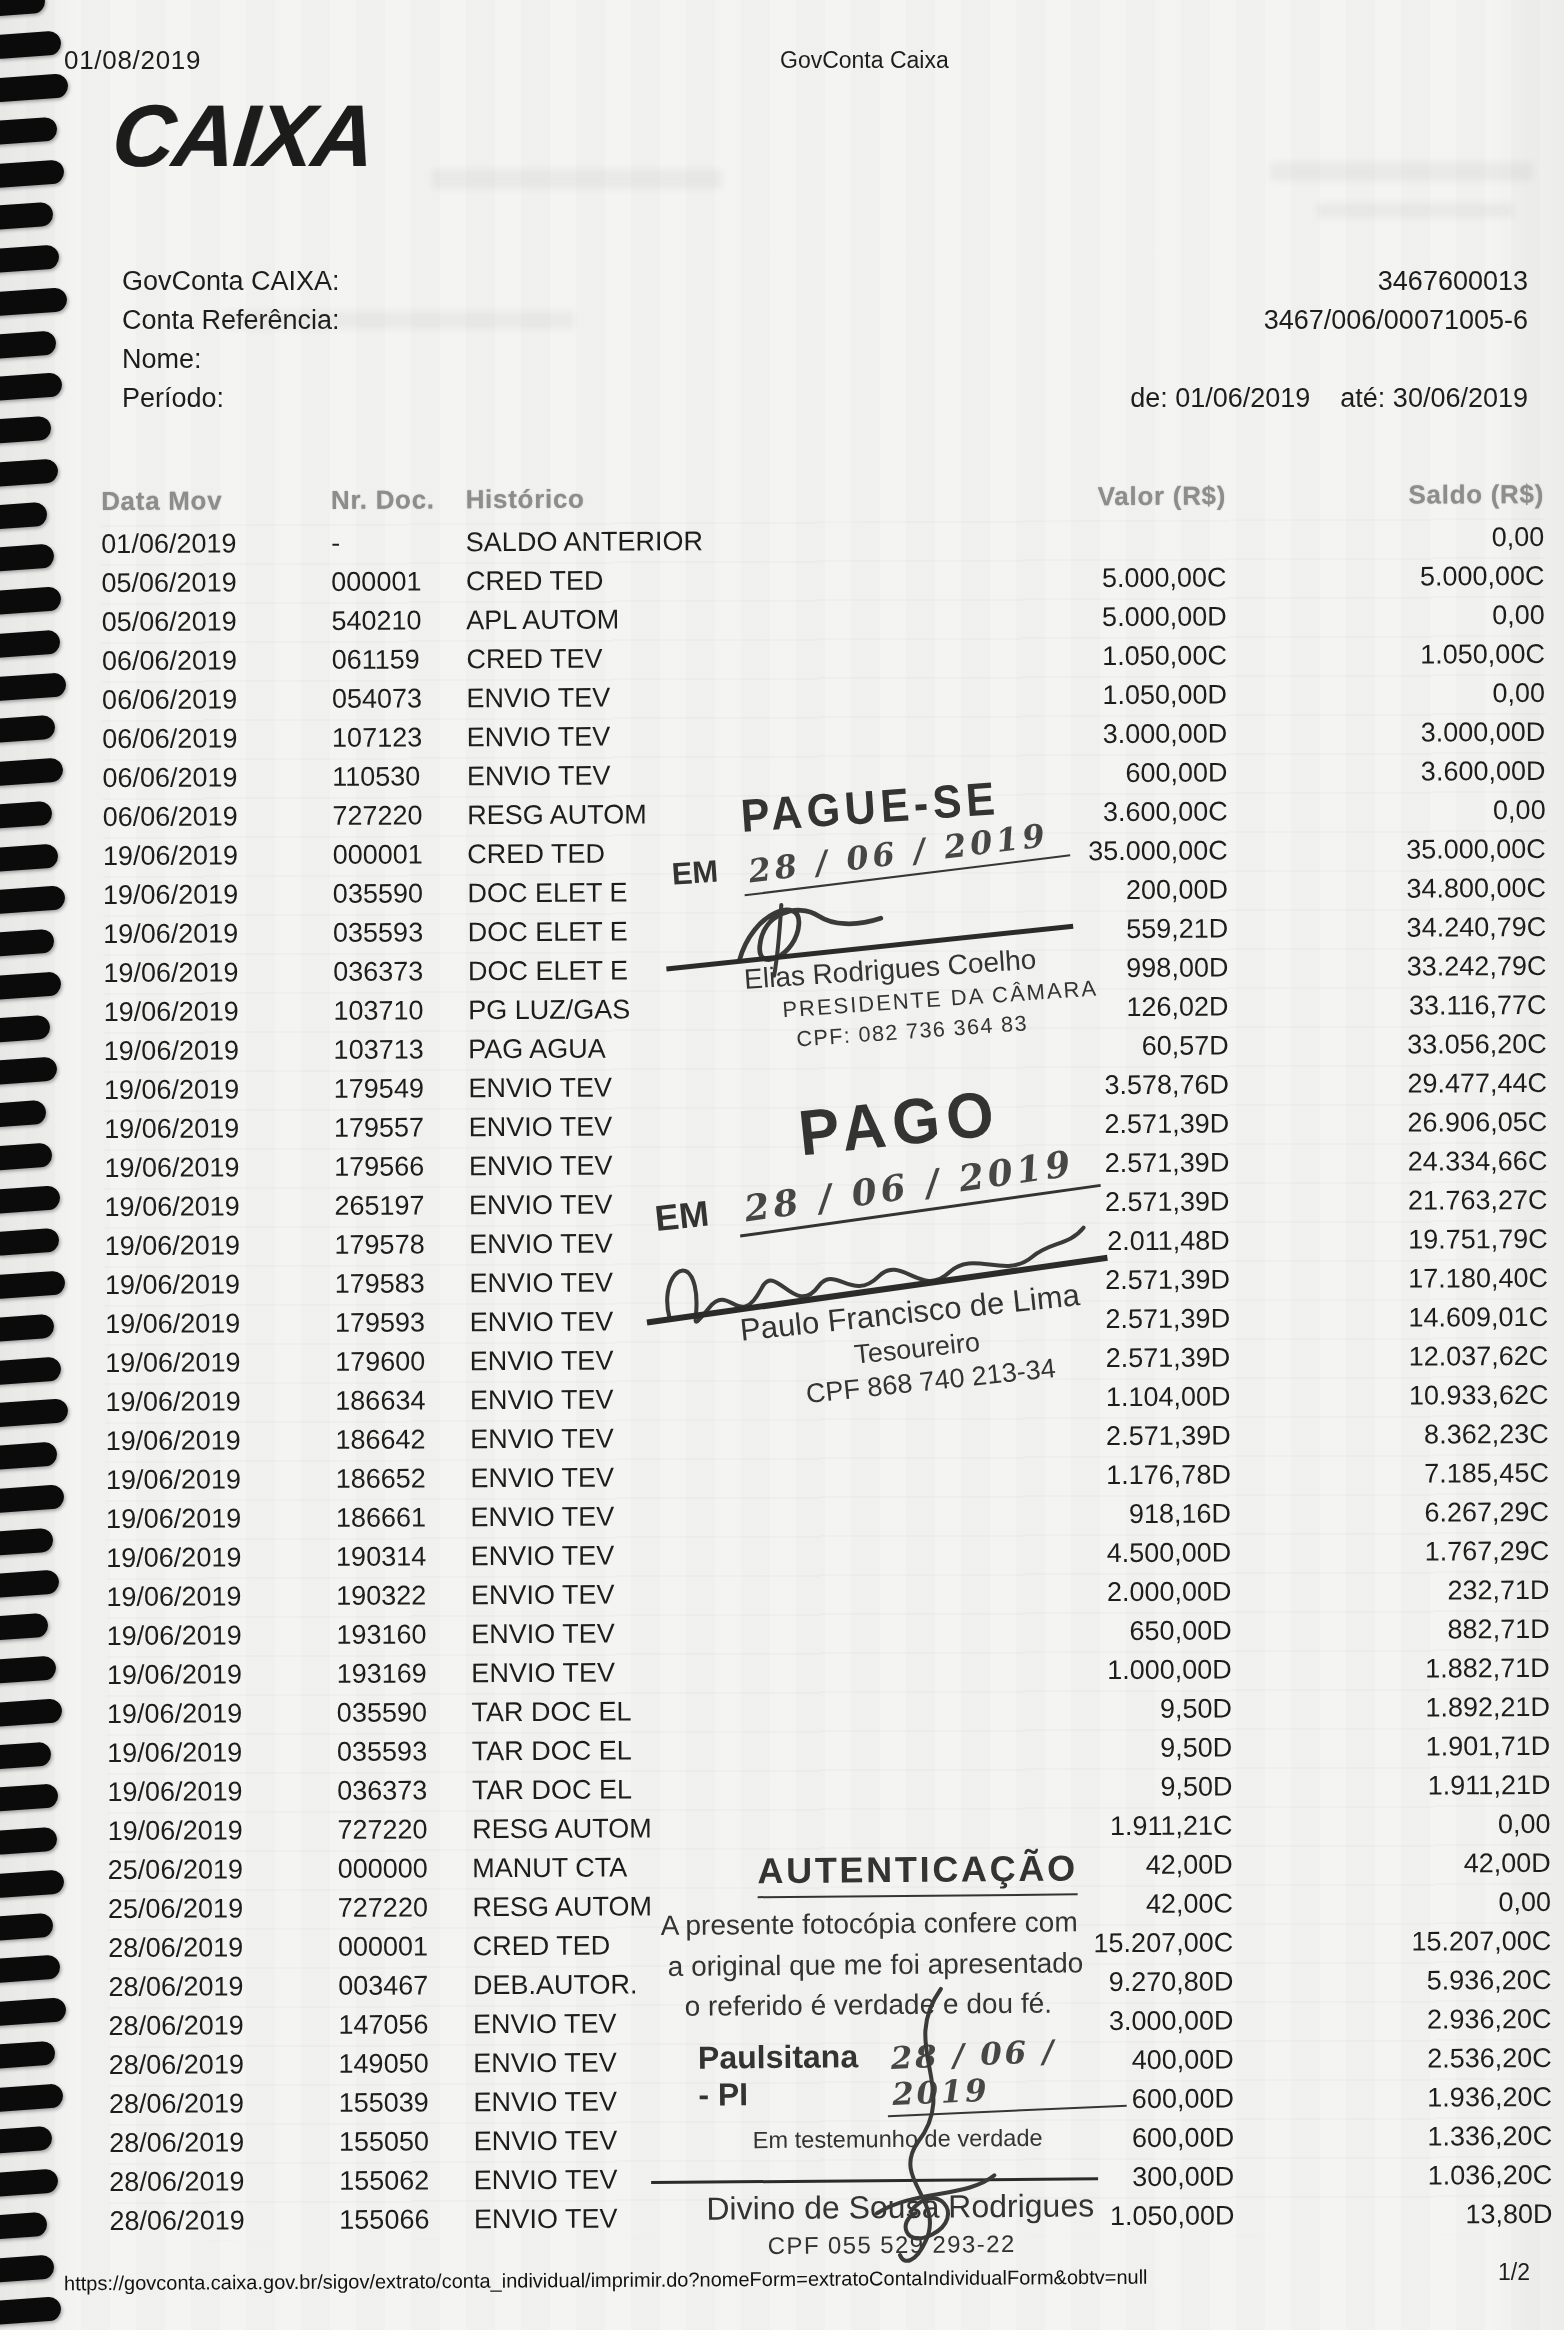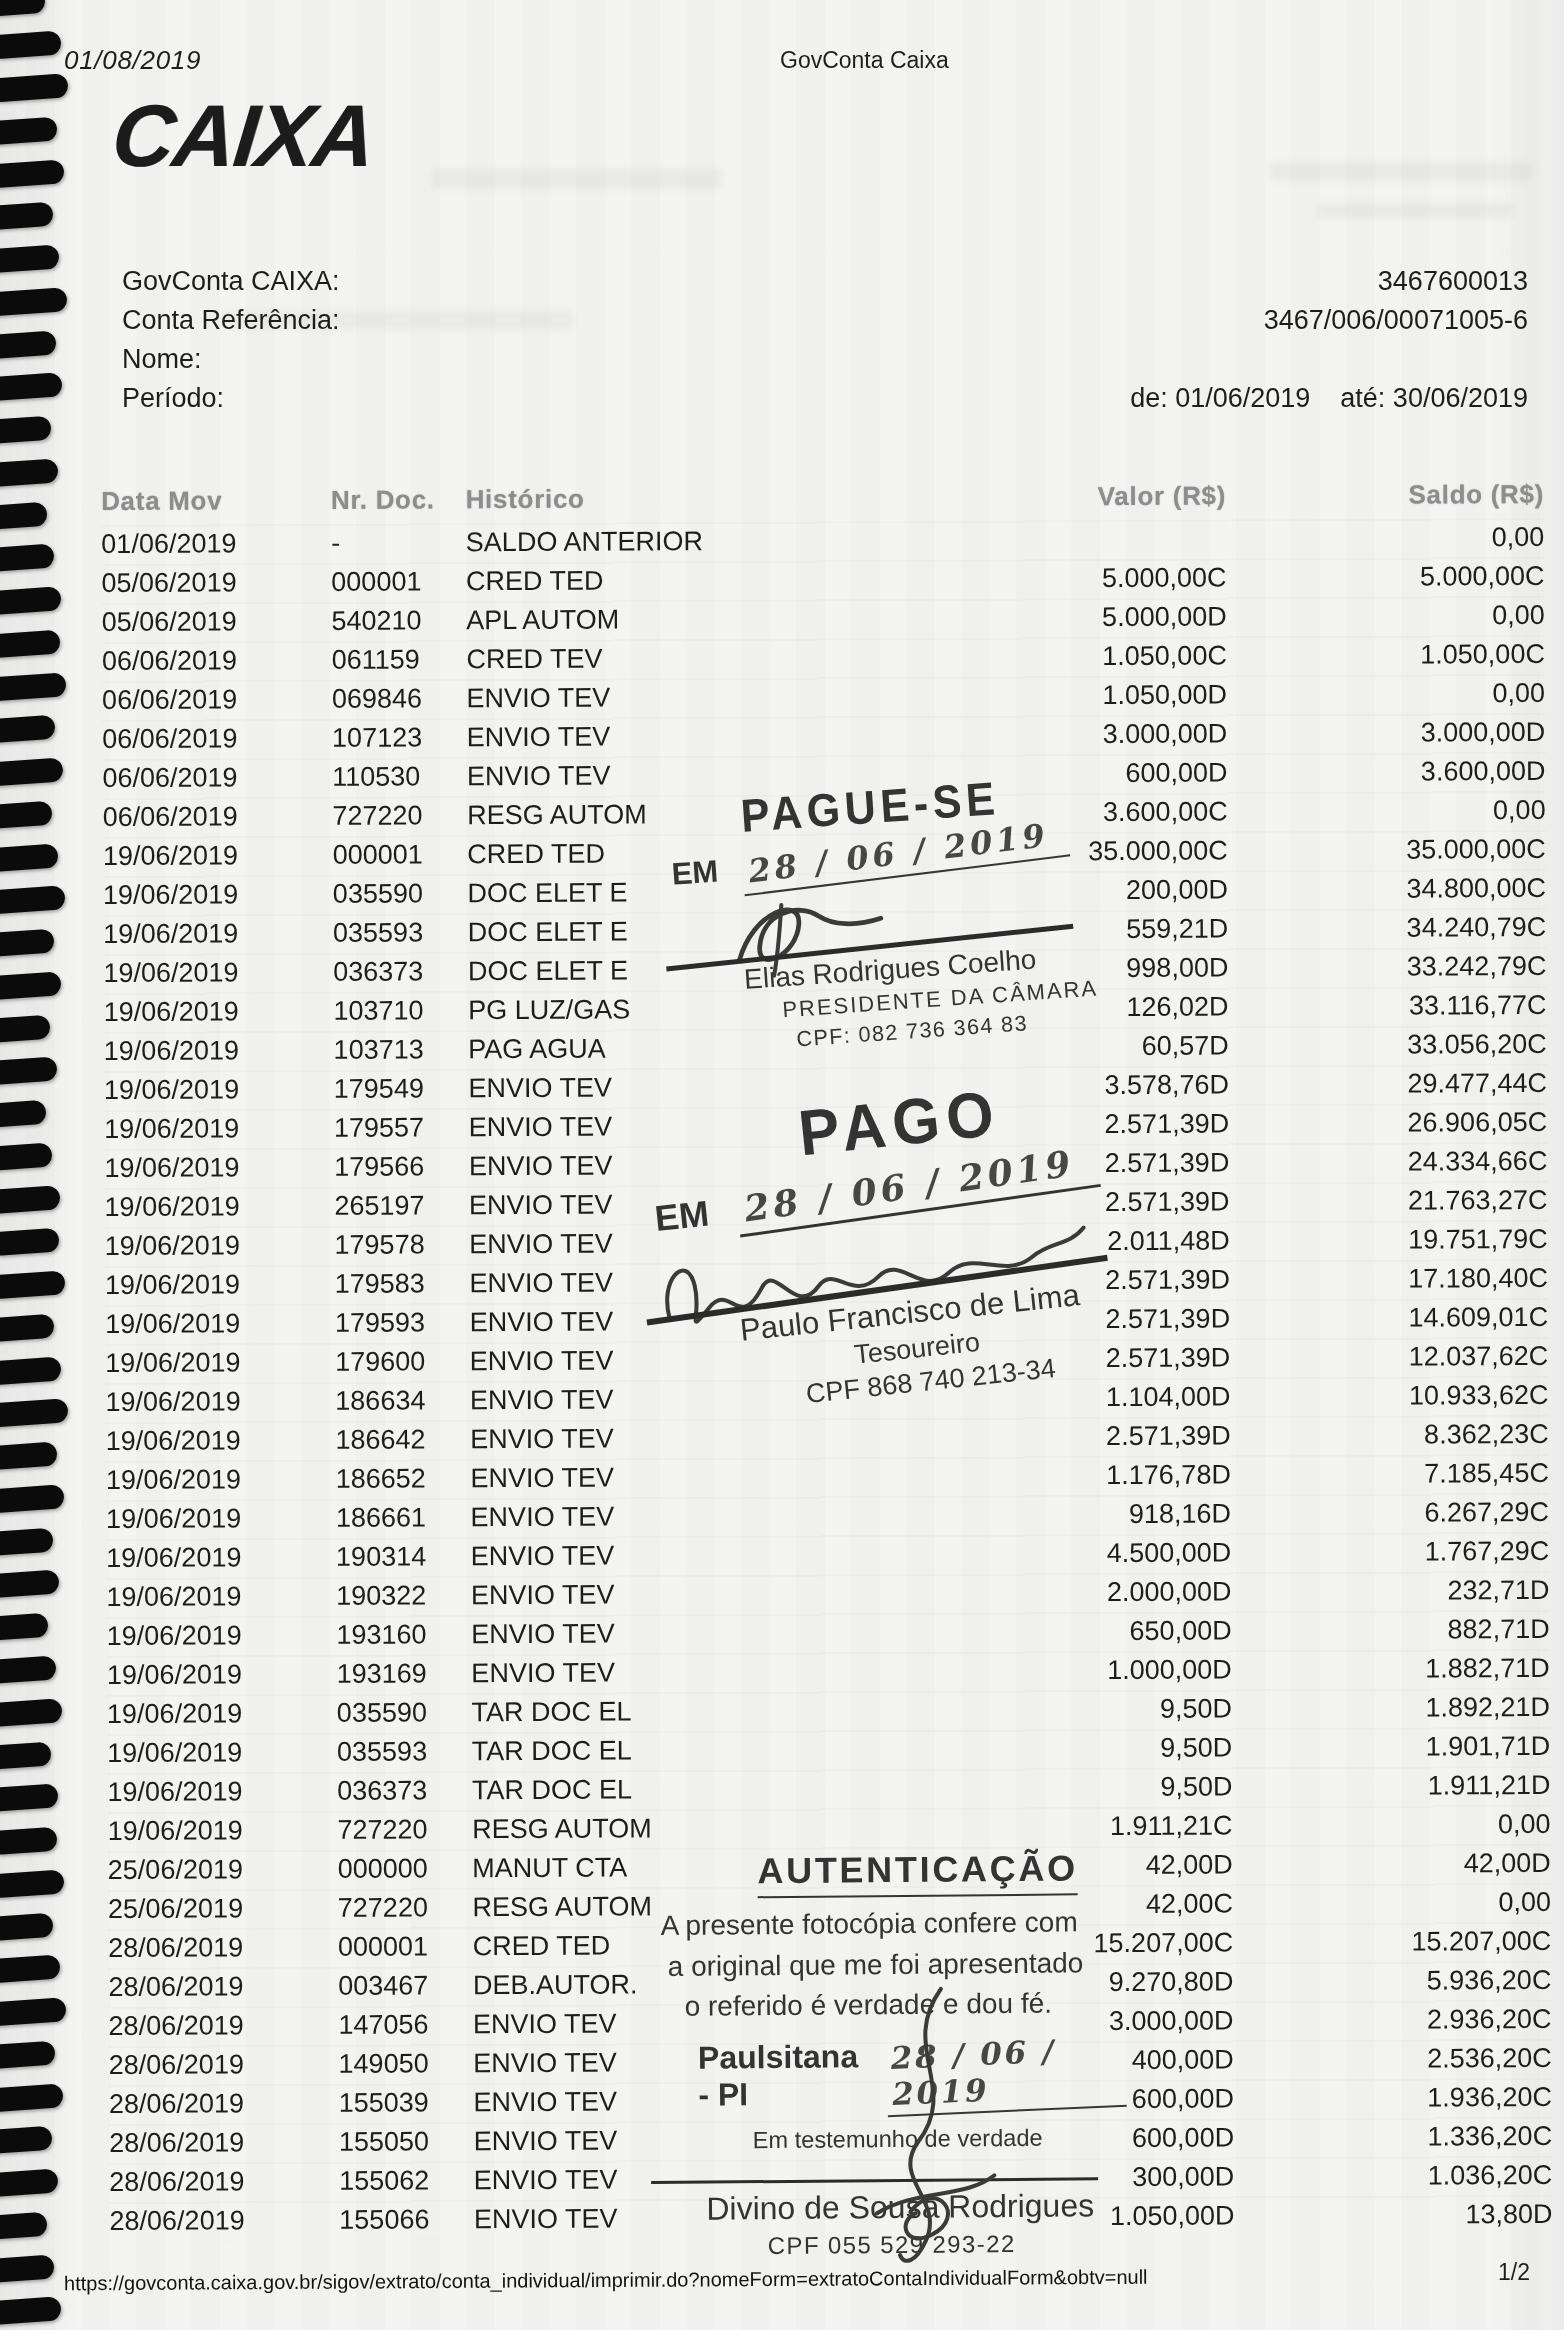--- a/index.html
+++ b/index.html
@@ -19,7 +19,7 @@
   
   .ghost{position:absolute;background:#555;opacity:0.06;filter:blur(3.4px);border-radius:4px;z-index:1;}
   
-  .scan-date{position:absolute;left:64px;top:45px;font-size:26px;letter-spacing:0.7px;z-index:2;font-style:italic;}
+  .scan-date{position:absolute;left:64px;top:45px;font-size:26px;letter-spacing:0.7px;z-index:2;}
   .app-title{position:absolute;left:780px;top:47px;font-size:23px;z-index:2;}
   .logo{position:absolute;left:113px;top:86px;font-size:86px;font-weight:900;font-style:italic;
         letter-spacing:-1.4px;transform:skewX(-6deg) scaleY(1.02);color:#1c1c1c;z-index:2;

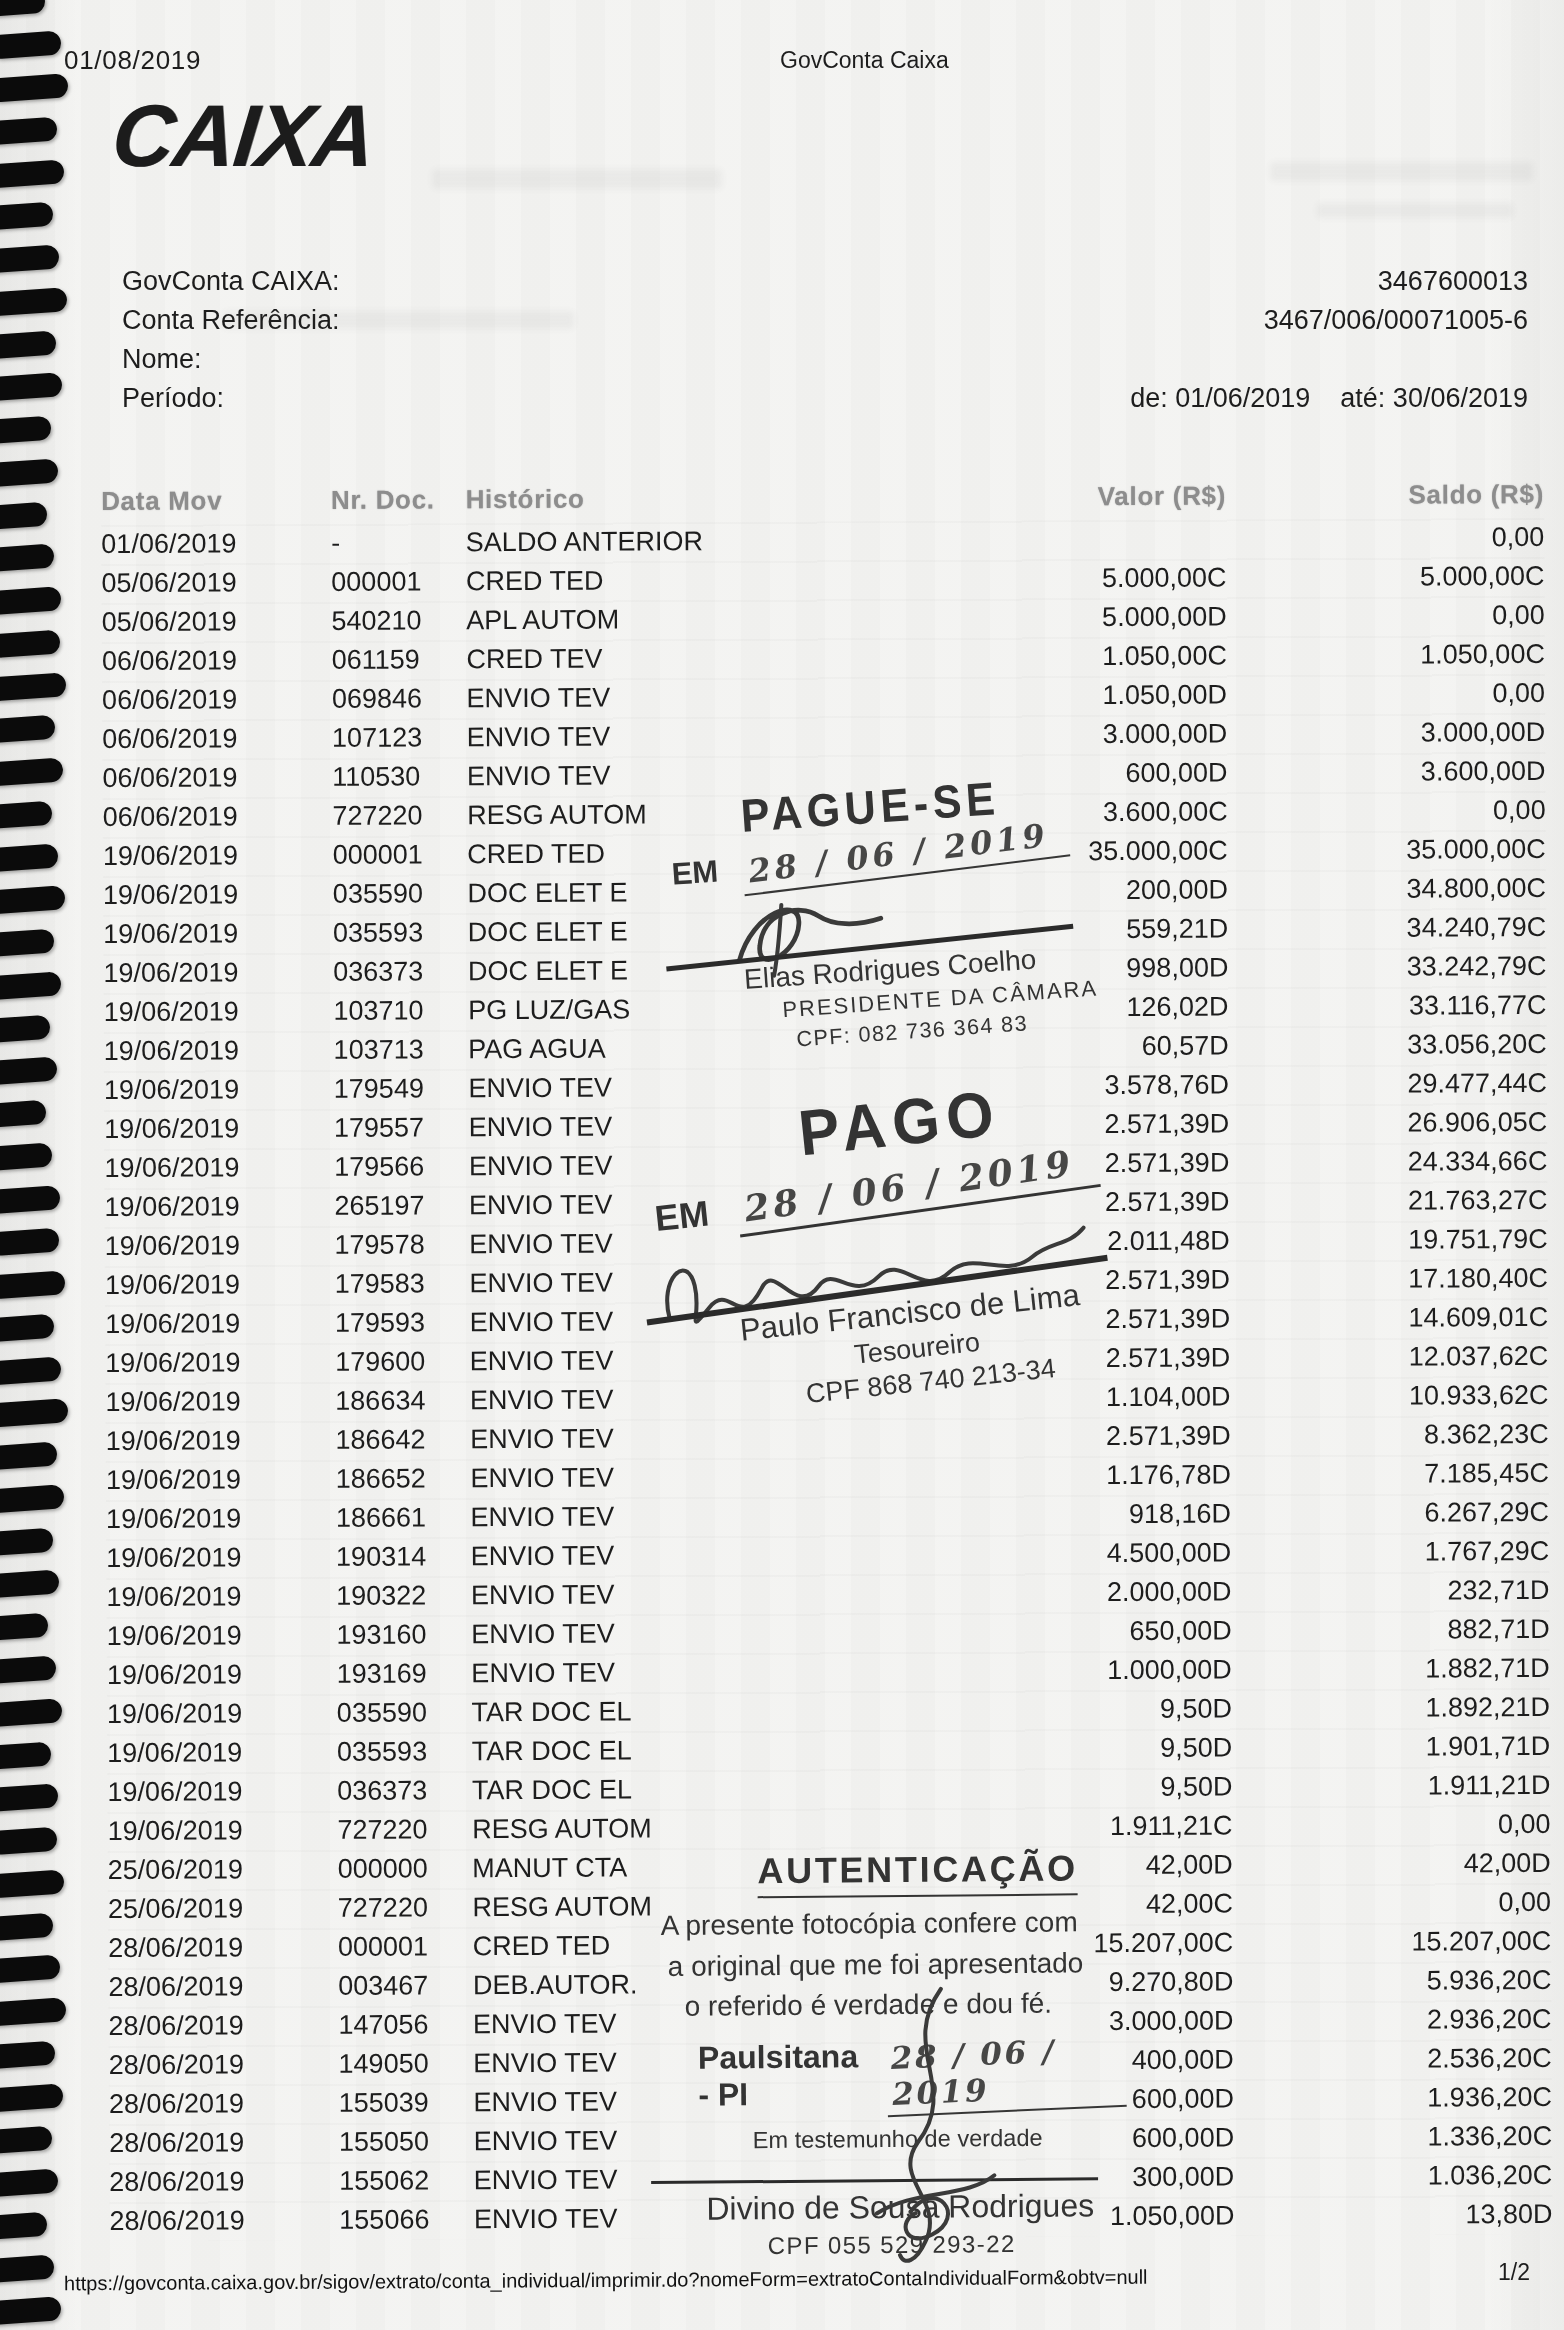--- a/index.html
+++ b/index.html
@@ -221,7 +221,7 @@
         </div>
         <div class="trow grid">
           <span class="c0">06/06/2019</span>
-          <span class="c1">069846</span>
+          <span class="c1">054073</span>
           <span class="c2">ENVIO TEV</span>
           <span class="c3">1.050,00D</span>
           <span class="c4">0,00</span>

